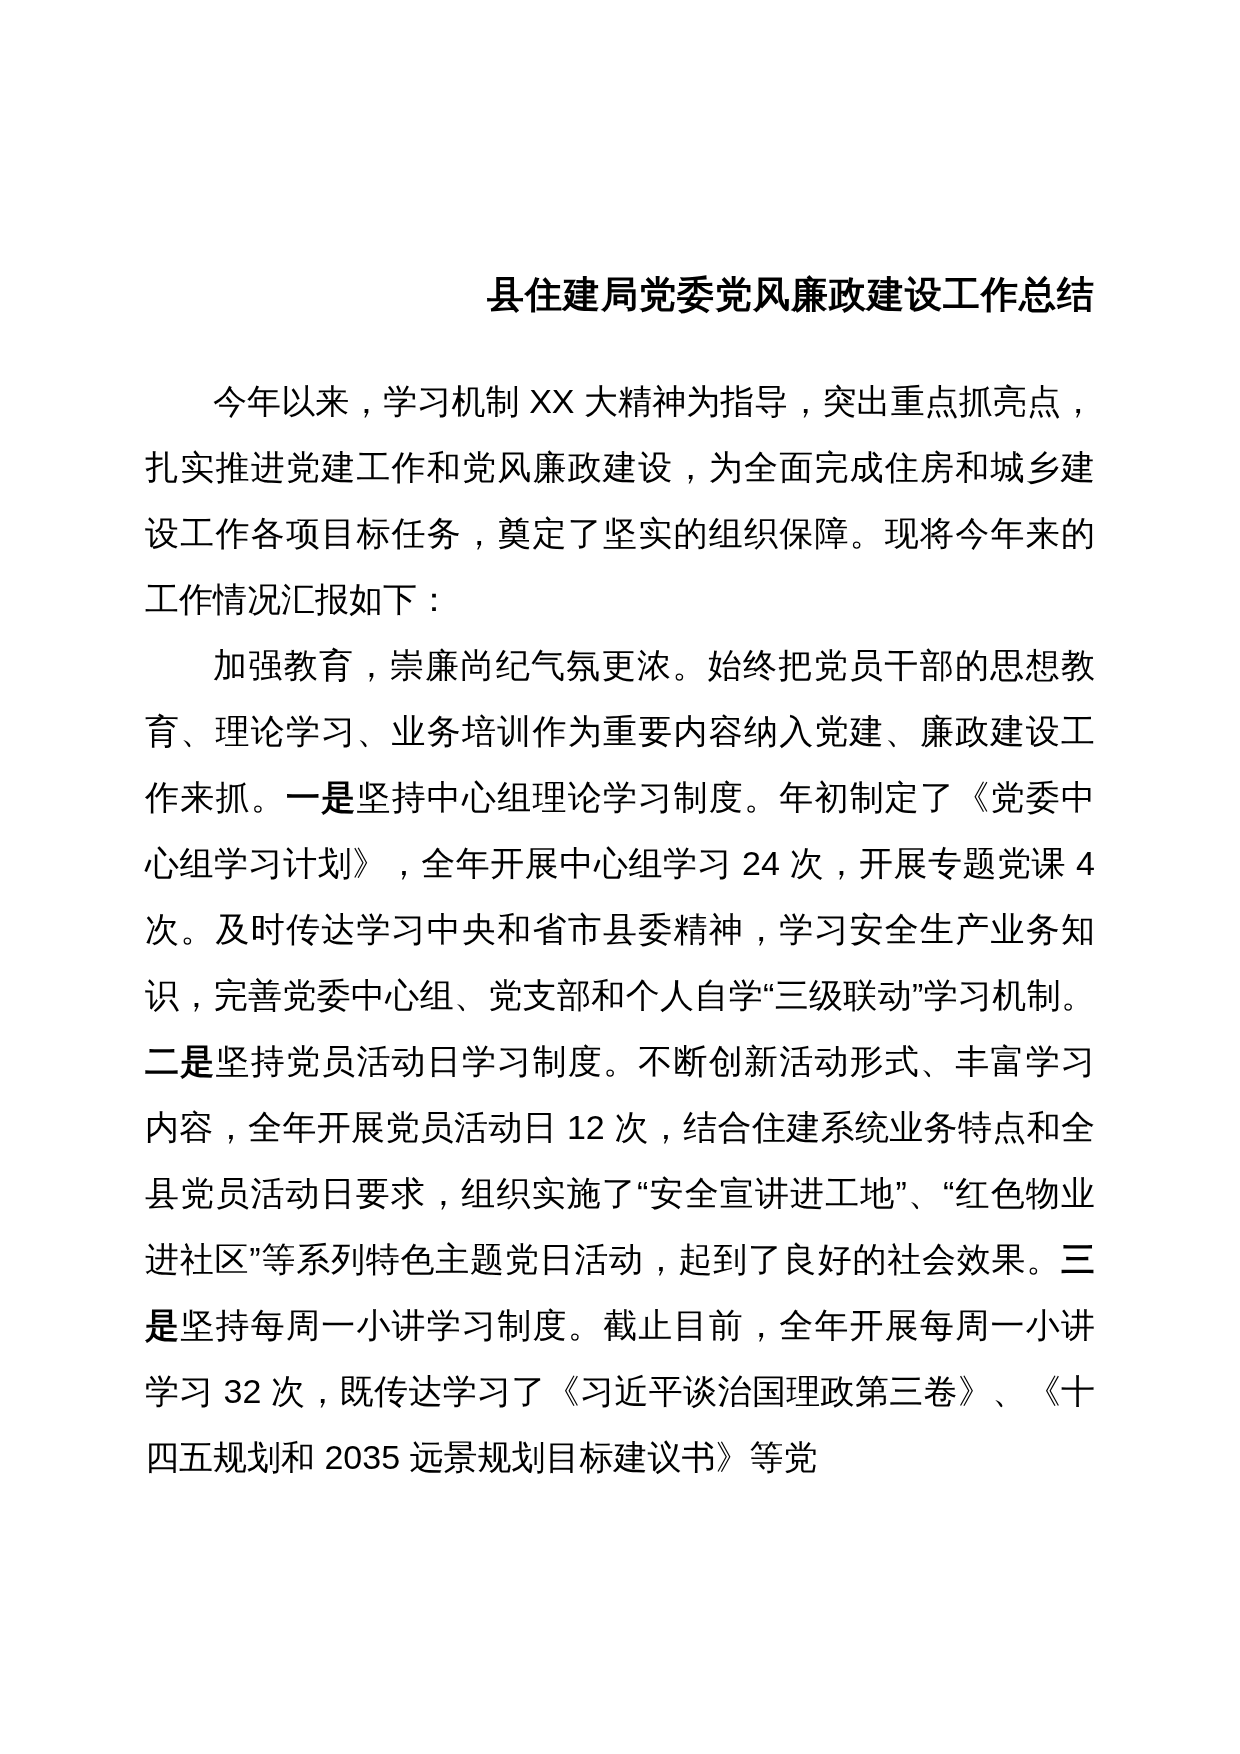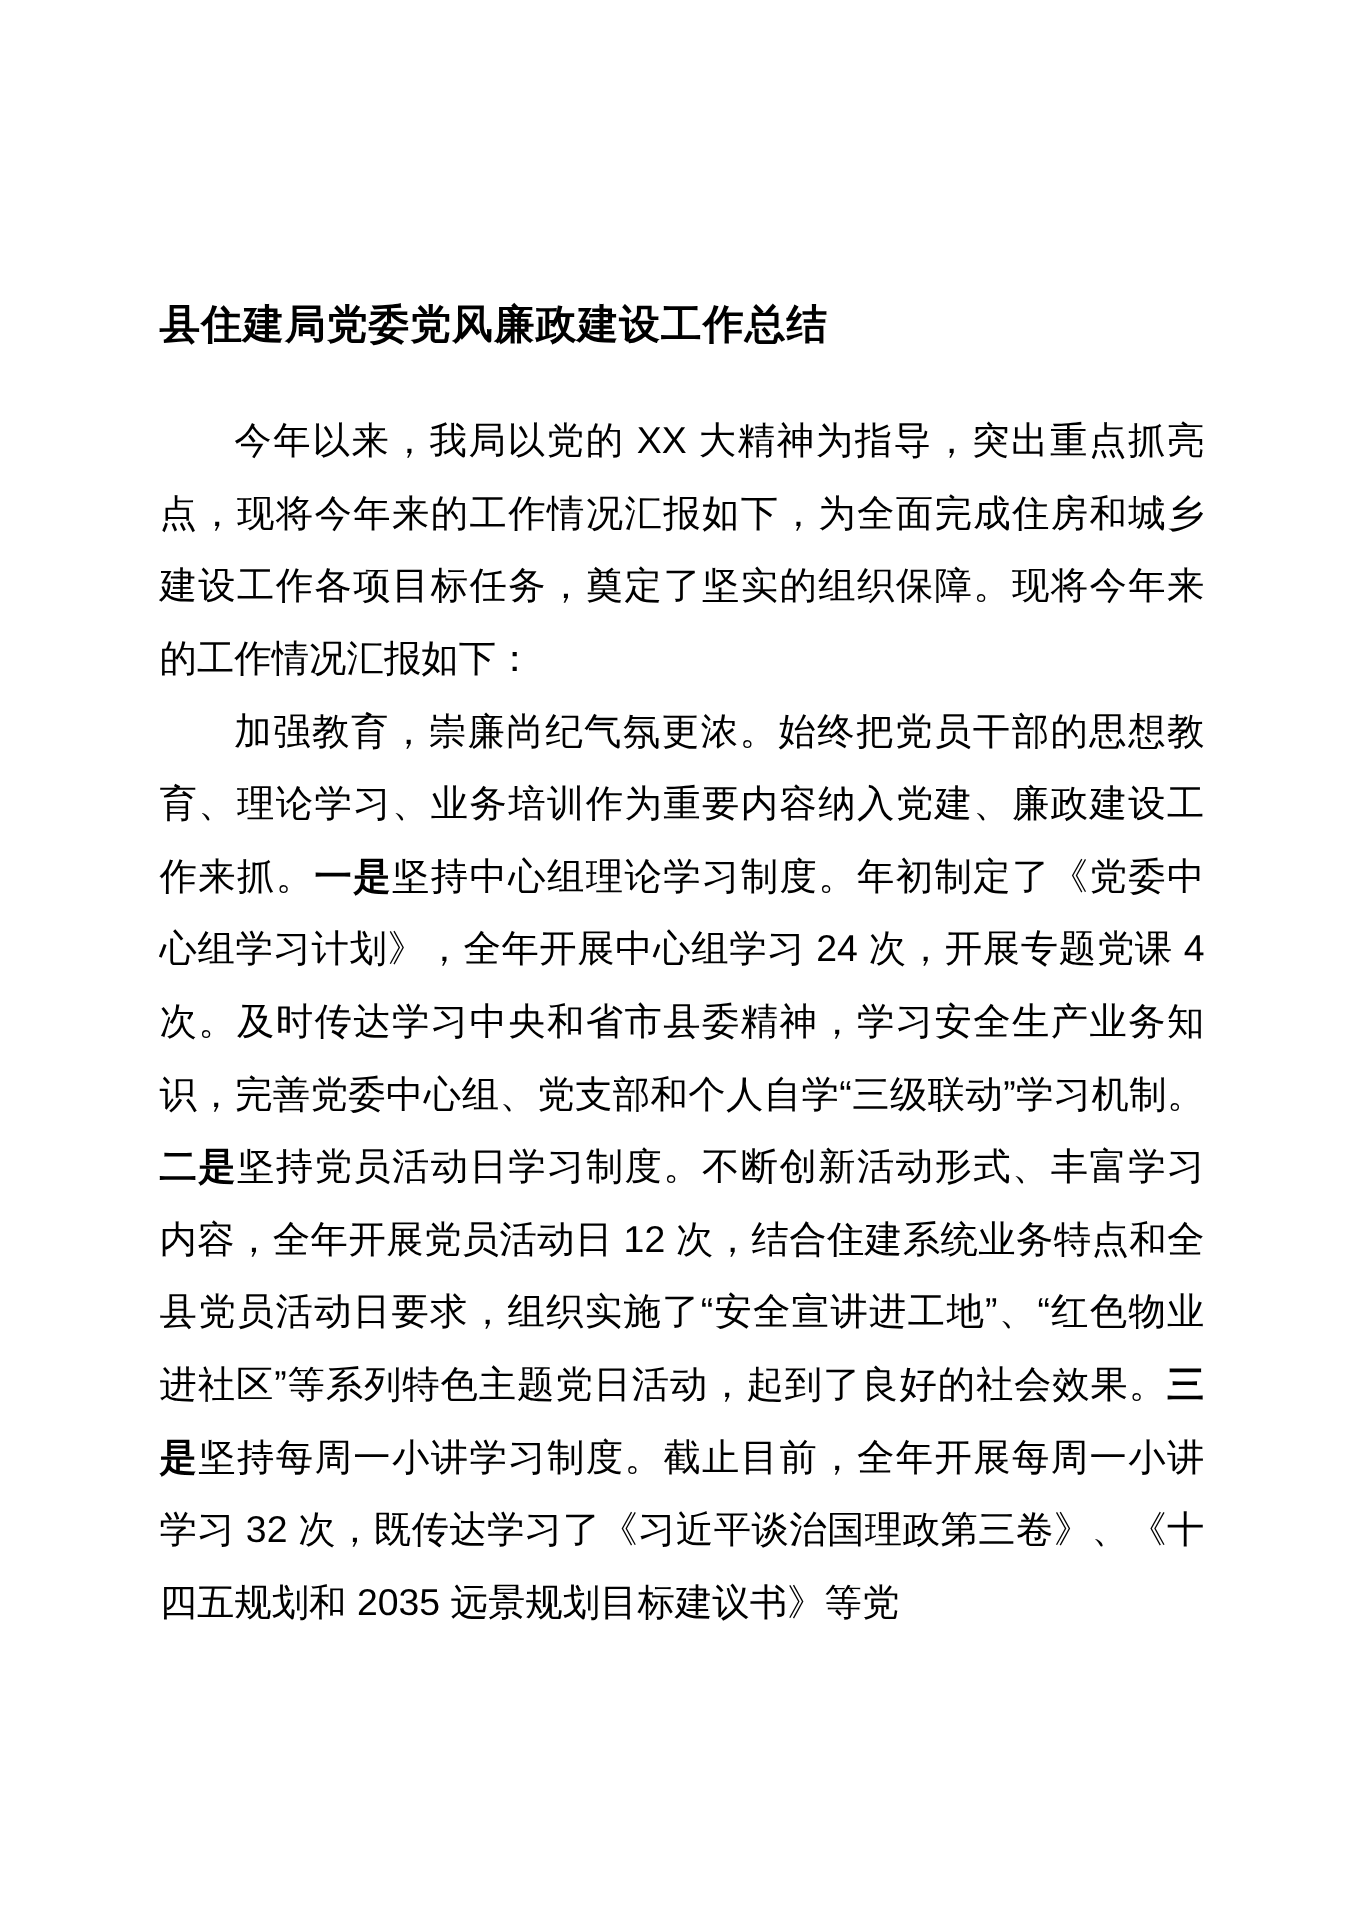--- a/index.html
+++ b/index.html
@@ -23,7 +23,7 @@
     font-size: 37px;
     line-height: 46px;
     font-weight: bold;
-    text-align: left;
+    text-align: right;
     margin: 0 0 50px 0;
     letter-spacing: 1px;
   }

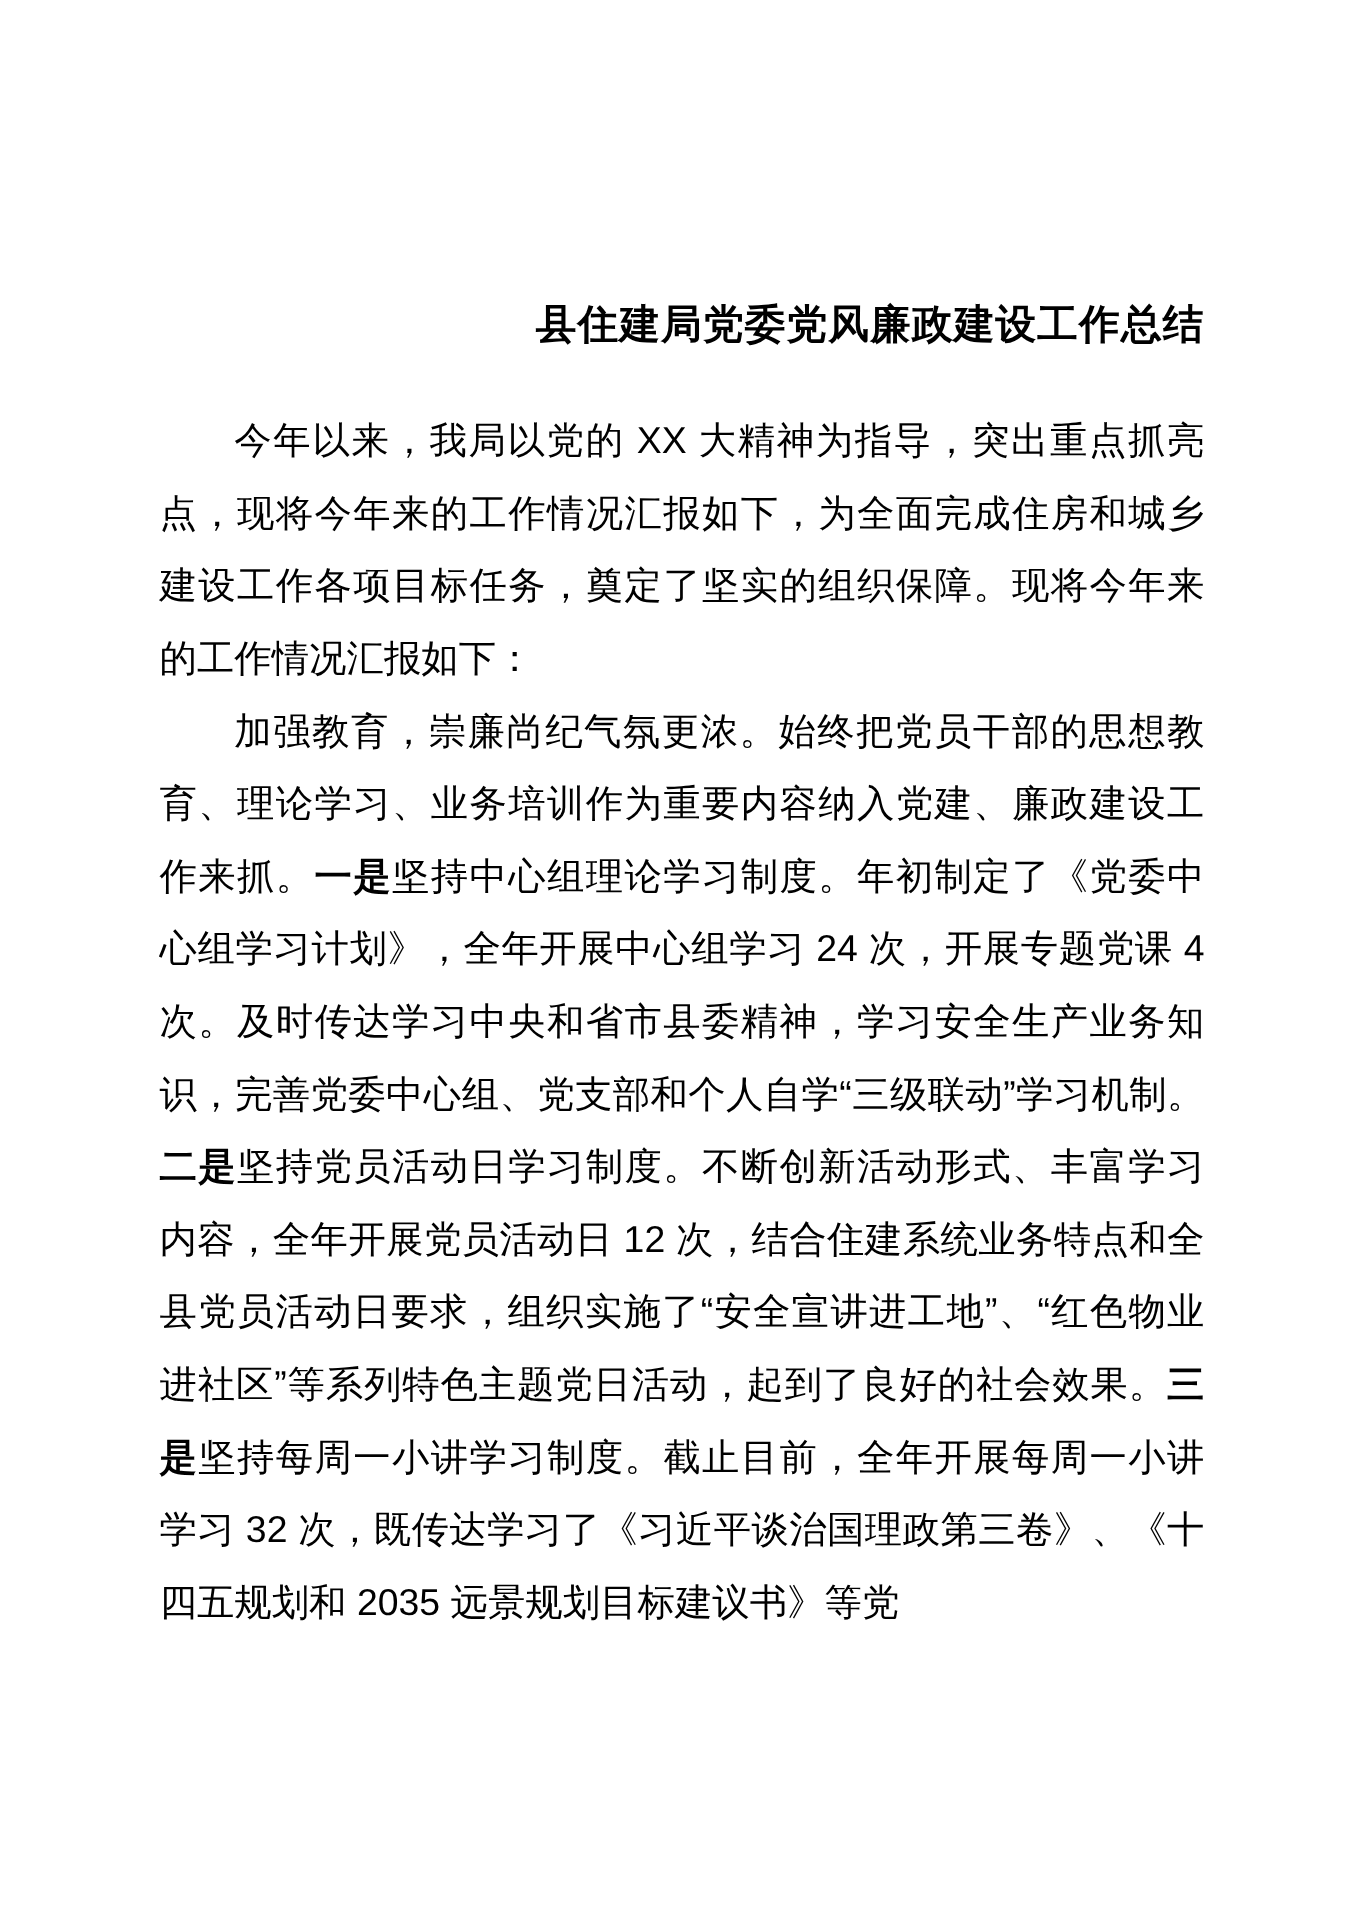--- a/index.html
+++ b/index.html
@@ -52,7 +52,7 @@
 <div class="page">
   <h1 class="doc-title">县住建局党委党风廉政建设工作总结</h1>
   <div class="doc-body" id="doc-body">
-      <p class="doc-paragraph"><span>今年以来，我局以党的 XX 大精神为指导，突出重点抓亮点，现将今年来的工作情况汇报如下，为全面完成住房和城乡建设工作各项目标任务，奠定了坚实的组织保障。现将今年来的工作情况汇报如下：</span></p>
+      <p class="doc-paragraph"><span>今年以来，学习机制 XX 大精神为指导，突出重点抓亮点，扎实推进党建工作和党风廉政建设，为全面完成住房和城乡建设工作各项目标任务，奠定了坚实的组织保障。现将今年来的工作情况汇报如下：</span></p>
       <p class="doc-paragraph"><span>加强教育，崇廉尚纪气氛更浓。始终把党员干部的思想教育、理论学习、业务培训作为重要内容纳入党建、廉政建设工作来抓。</span><span class="bold-run">一是</span><span>坚持中心组理论学习制度。年初制定了《党委中心组学习计划》，全年开展中心组学习 24 次，开展专题党课 4 次。及时传达学习中央和省市县委精神，学习安全生产业务知识，完善党委中心组、党支部和个人自学“三级联动”学习机制。</span><span class="bold-run">二是</span><span>坚持党员活动日学习制度。不断创新活动形式、丰富学习内容，全年开展党员活动日 12 次，结合住建系统业务特点和全县党员活动日要求，组织实施了“安全宣讲进工地”、“红色物业进社区”等系列特色主题党日活动，起到了良好的社会效果。</span><span class="bold-run">三是</span><span>坚持每周一小讲学习制度。截止目前，全年开展每周一小讲学习 32 次，既传达学习了《习近平谈治国理政第三卷》、《十四五规划和 2035 远景规划目标建议书》等党</span></p>
     </div>
 </div>

